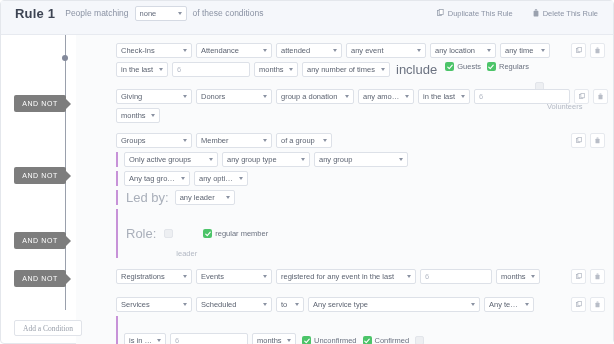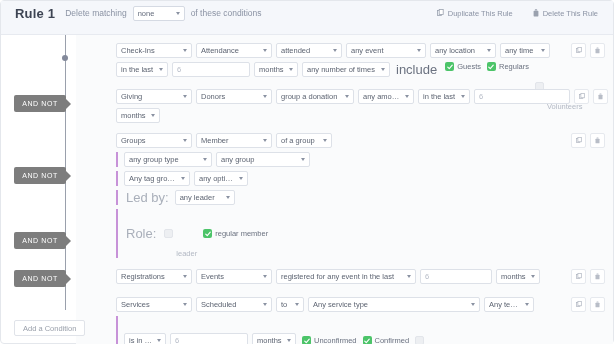--- a/index.html
+++ b/index.html
@@ -181,7 +181,7 @@
 
   <div class="rule-header">
     <div class="rule-title">Rule 1</div>
-    <div class="rule-sub">Delete matching</div>
+    <div class="rule-sub">People matching</div>
     <div class="matching-select">
       <span class="lbl">none</span>
       <span class="caret"></span>

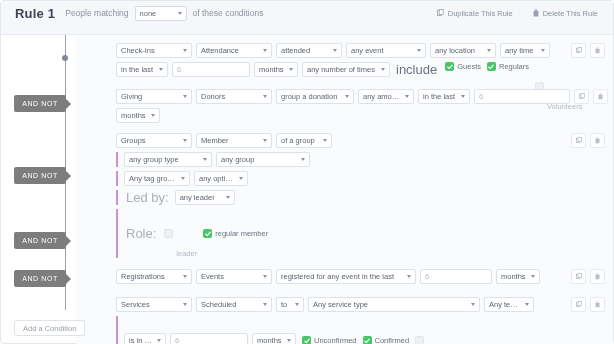--- a/index.html
+++ b/index.html
@@ -387,6 +387,10 @@
           </span>
         </div>
       <div class="sub">
+          <div class="ctrl sel" style="width:94px">
+            <span class="lbl">Only active groups</span>
+            <span class="caret"></span>
+          </div>
           <div class="ctrl sel" style="width:88px">
             <span class="lbl">any group type</span>
             <span class="caret"></span>

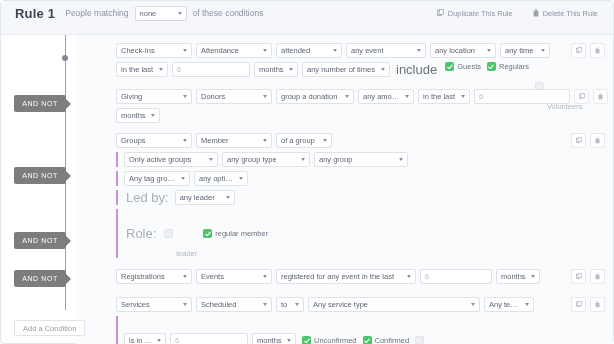--- a/index.html
+++ b/index.html
@@ -171,7 +171,7 @@
     border-radius: 2px;
     background: #fff;
     display: flex; align-items: center;
-    font-size: 7.5px; color: #9aa0ab;
+    font-size: 7.5px; color: #9aa0ab; font-family: Liberation Serif, serif;
   }
 </style>
 </head>

